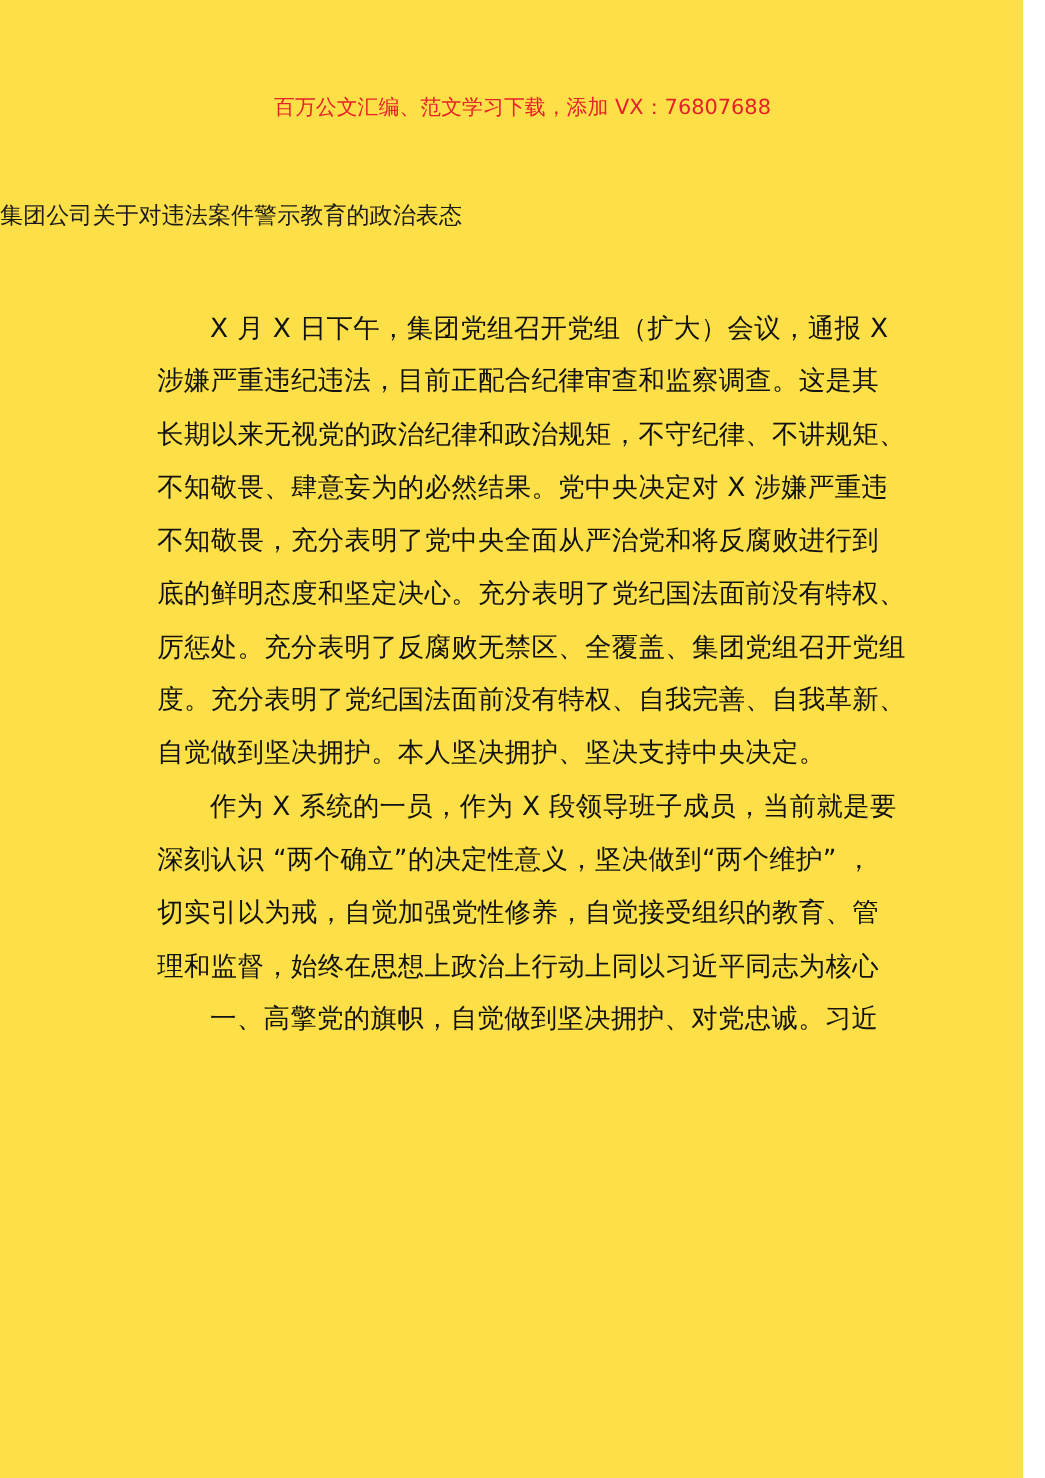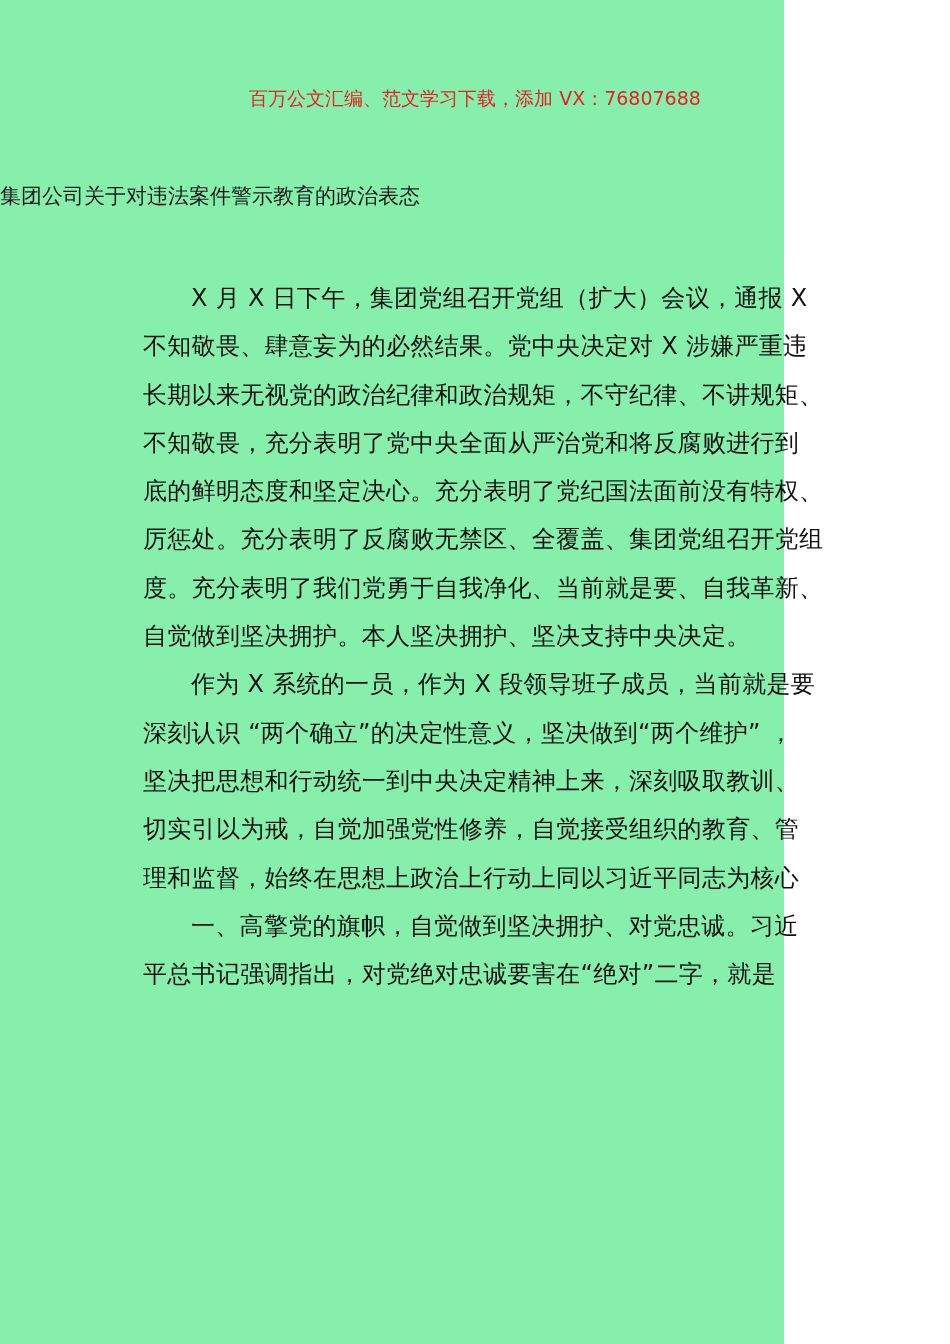--- a/index.html
+++ b/index.html
@@ -18,9 +18,9 @@
     .page {
       position: absolute;
       left: 0; top: 0;
-      width: 784px;
+      width: 930px;
       height: 1344px;
-      background: #86efac;
+      background: #fde047;
     }
     .watermark {
       position: absolute;

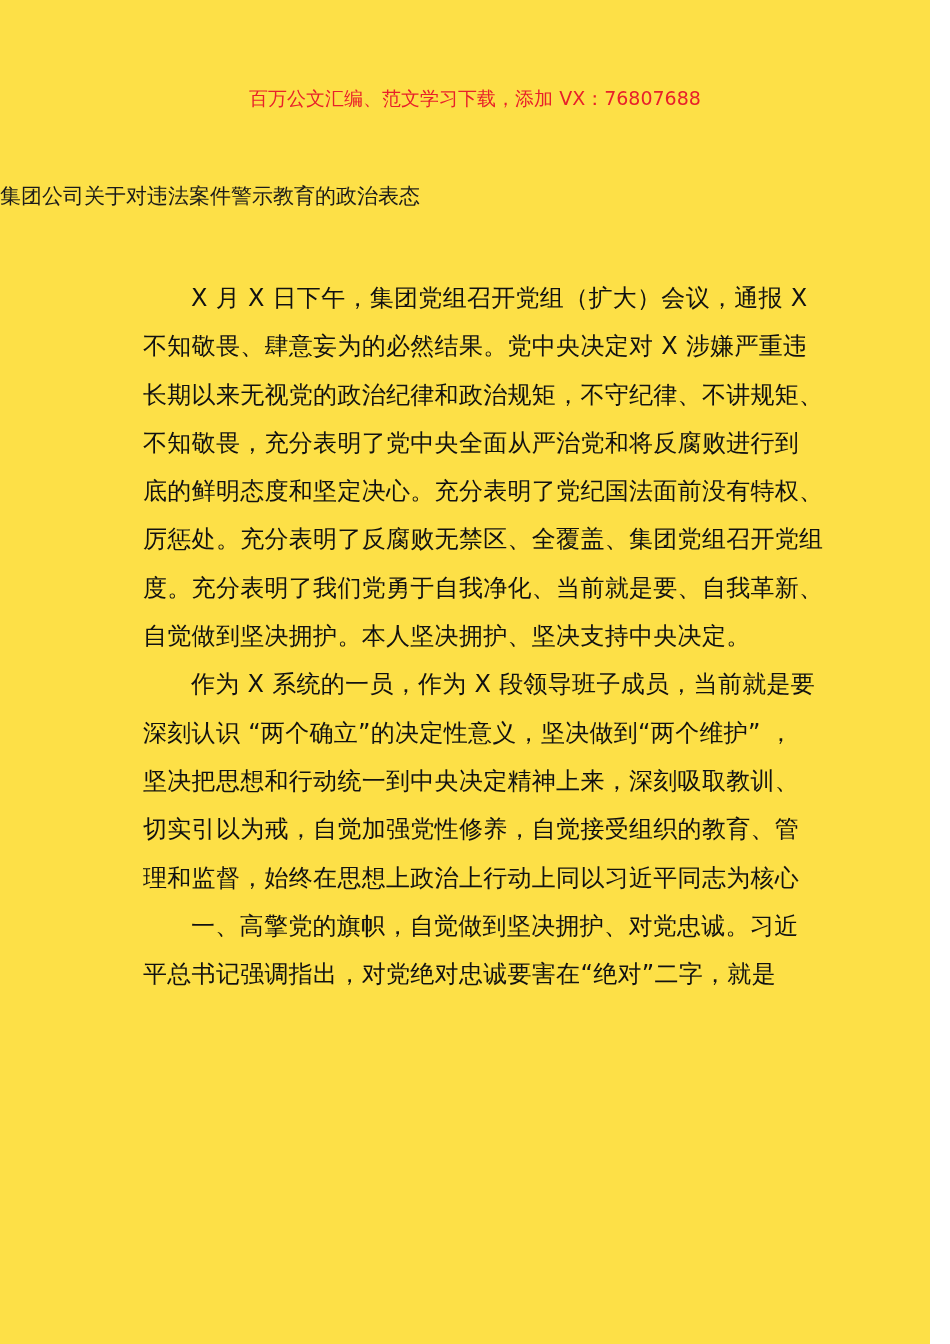--- a/index.html
+++ b/index.html
@@ -71,6 +71,7 @@
 
   <div class="body-text">
     <span class="line indent">X 月 X 日下午，集团党组召开党组（扩大）会议，通报 X</span>
+    <span class="line">涉嫌严重违纪违法，目前正配合纪律审查和监察调查。这是其</span>
     <span class="line">不知敬畏、肆意妄为的必然结果。党中央决定对 X 涉嫌严重违</span>
     <span class="line">长期以来无视党的政治纪律和政治规矩，不守纪律、不讲规矩、</span>
     <span class="line">不知敬畏，充分表明了党中央全面从严治党和将反腐败进行到</span>

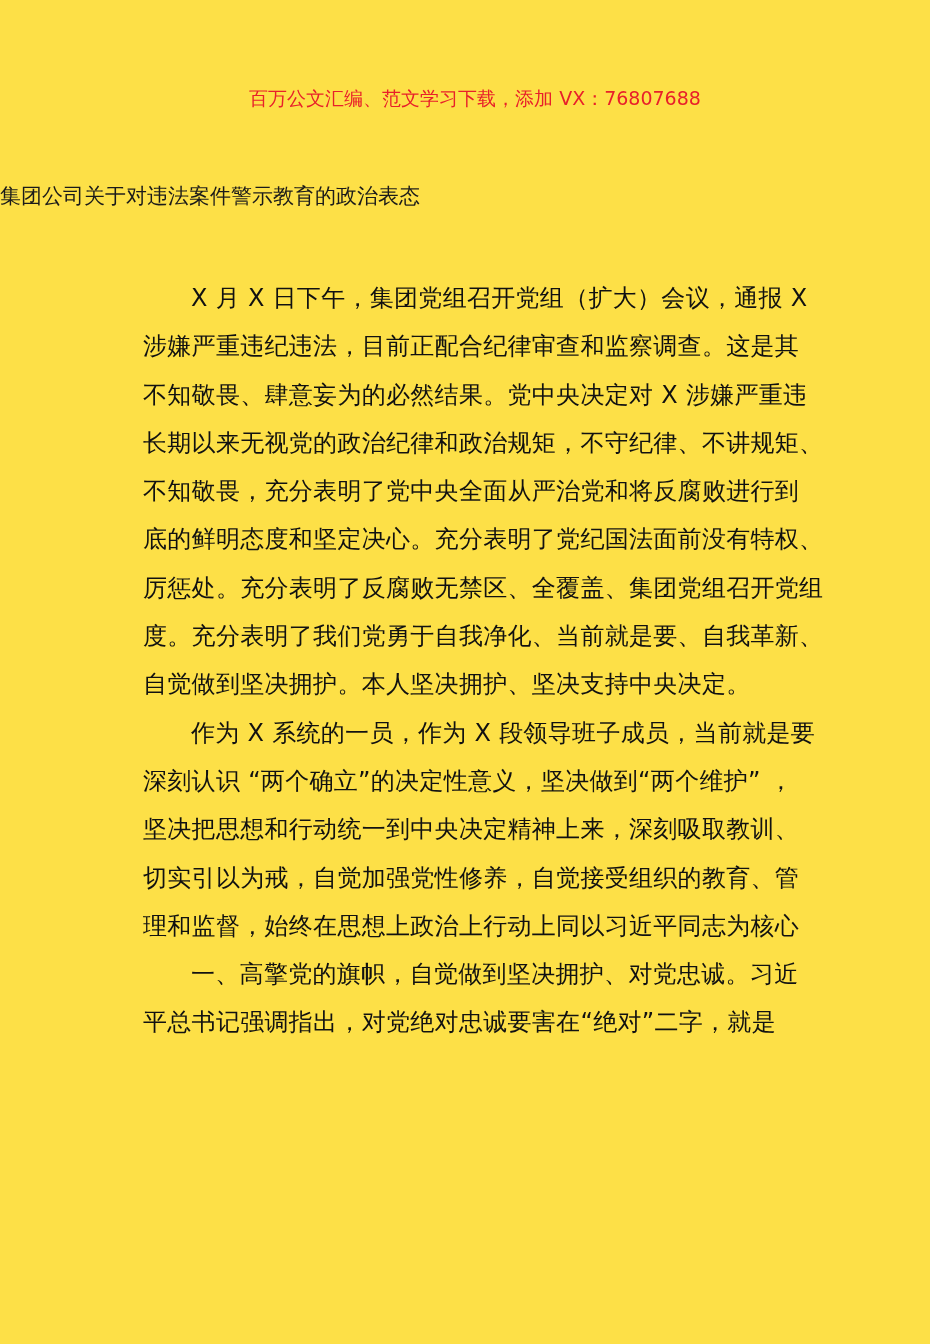--- a/index.html
+++ b/index.html
@@ -72,8 +72,8 @@
   <div class="body-text">
     <span class="line indent">X 月 X 日下午，集团党组召开党组（扩大）会议，通报 X</span>
     <span class="line">涉嫌严重违纪违法，目前正配合纪律审查和监察调查。这是其</span>
+    <span class="line">长期以来无视党的政治纪律和政治规矩，不守纪律、不讲规矩、</span>
     <span class="line">不知敬畏、肆意妄为的必然结果。党中央决定对 X 涉嫌严重违</span>
-    <span class="line">长期以来无视党的政治纪律和政治规矩，不守纪律、不讲规矩、</span>
     <span class="line">不知敬畏，充分表明了党中央全面从严治党和将反腐败进行到</span>
     <span class="line">底的鲜明态度和坚定决心。充分表明了党纪国法面前没有特权、</span>
     <span class="line">厉惩处。充分表明了反腐败无禁区、全覆盖、集团党组召开党组</span>

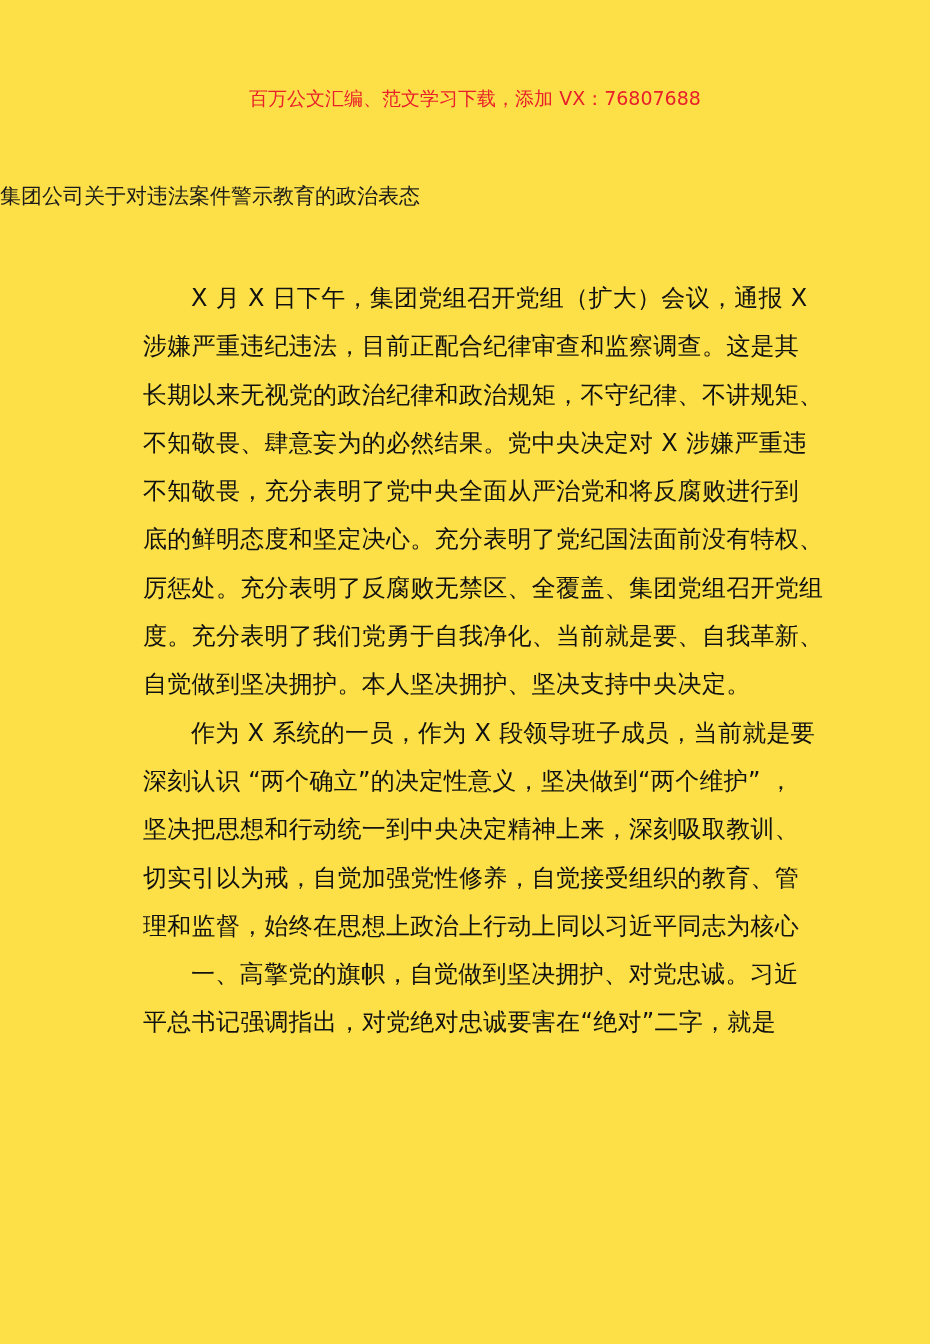--- a/index.html
+++ b/index.html
@@ -77,7 +77,7 @@
     <span class="line">不知敬畏，充分表明了党中央全面从严治党和将反腐败进行到</span>
     <span class="line">底的鲜明态度和坚定决心。充分表明了党纪国法面前没有特权、</span>
     <span class="line">厉惩处。充分表明了反腐败无禁区、全覆盖、集团党组召开党组</span>
-    <span class="line">度。充分表明了我们党勇于自我净化、当前就是要、自我革新、</span>
+    <span class="line">度。充分表明了党纪国法面前没有特权、自我完善、自我革新、</span>
     <span class="line">自觉做到坚决拥护。本人坚决拥护、坚决支持中央决定。</span>
     <span class="line indent">作为 X 系统的一员，作为 X 段领导班子成员，当前就是要</span>
     <span class="line">深刻认识 “两个确立”的决定性意义，坚决做到“两个维护” ，</span>

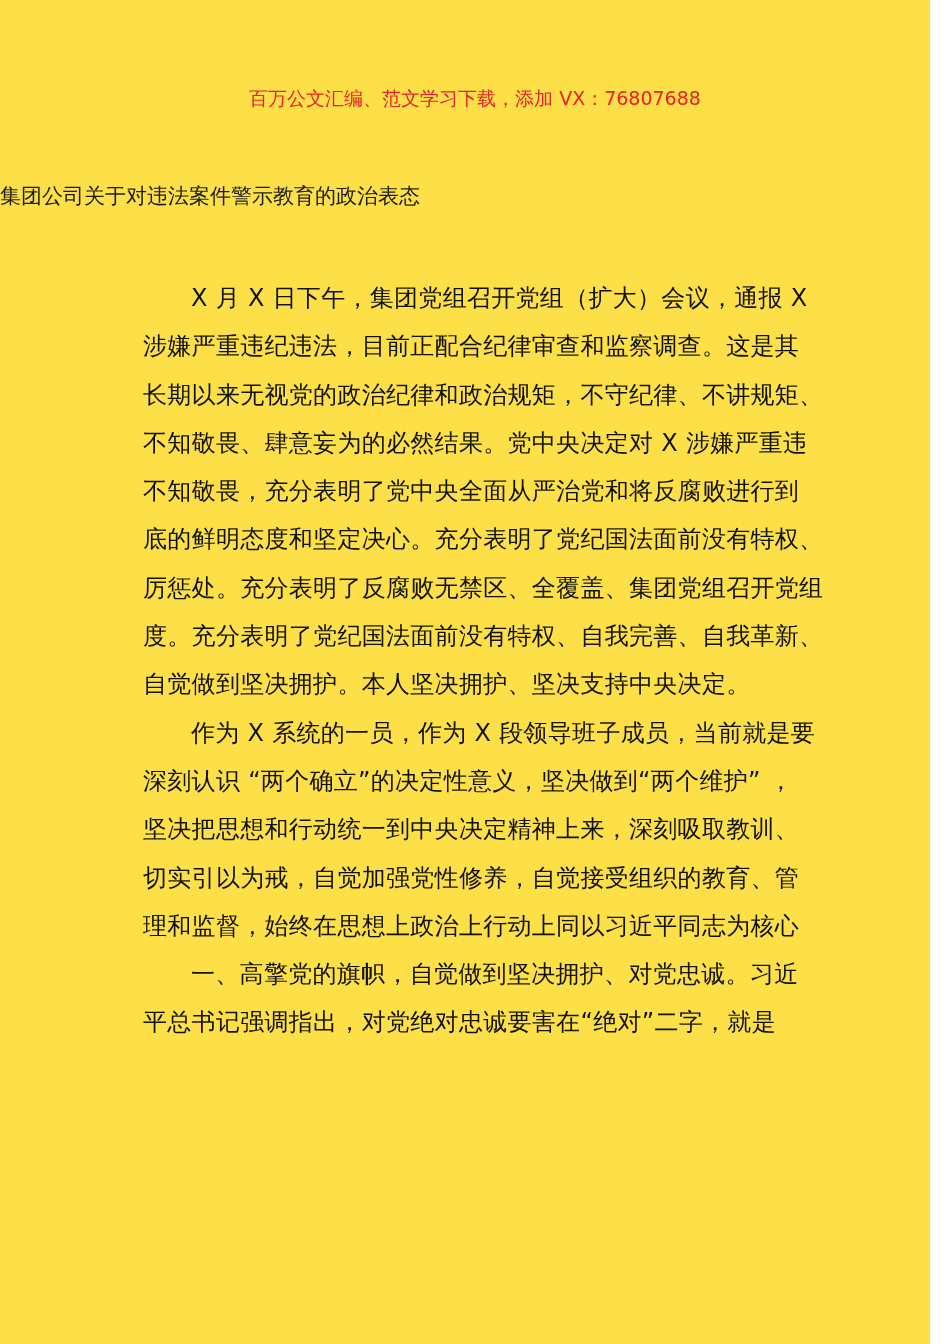--- a/index.html
+++ b/index.html
@@ -81,7 +81,6 @@
     <span class="line">自觉做到坚决拥护。本人坚决拥护、坚决支持中央决定。</span>
     <span class="line indent">作为 X 系统的一员，作为 X 段领导班子成员，当前就是要</span>
     <span class="line">深刻认识 “两个确立”的决定性意义，坚决做到“两个维护” ，</span>
-    <span class="line">坚决把思想和行动统一到中央决定精神上来，深刻吸取教训、</span>
     <span class="line">切实引以为戒，自觉加强党性修养，自觉接受组织的教育、管</span>
     <span class="line">理和监督，始终在思想上政治上行动上同以习近平同志为核心</span>
     <span class="line indent">一、高擎党的旗帜，自觉做到坚决拥护、对党忠诚。习近</span>

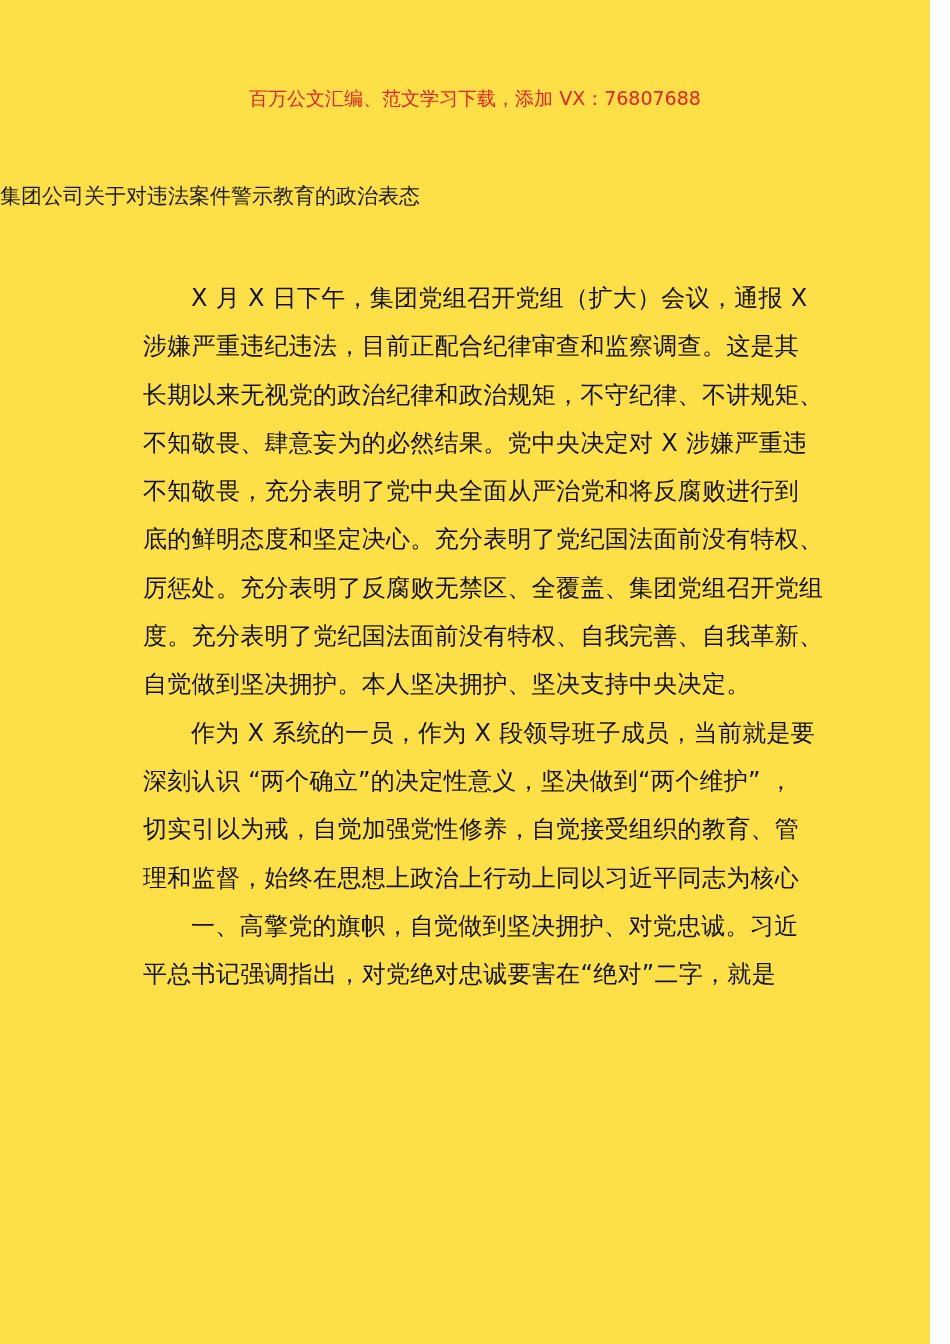--- a/index.html
+++ b/index.html
@@ -84,7 +84,6 @@
     <span class="line">切实引以为戒，自觉加强党性修养，自觉接受组织的教育、管</span>
     <span class="line">理和监督，始终在思想上政治上行动上同以习近平同志为核心</span>
     <span class="line indent">一、高擎党的旗帜，自觉做到坚决拥护、对党忠诚。习近</span>
-    <span class="line">平总书记强调指出，对党绝对忠诚要害在“绝对”二字，就是</span>
   </div>
 </div>
 

